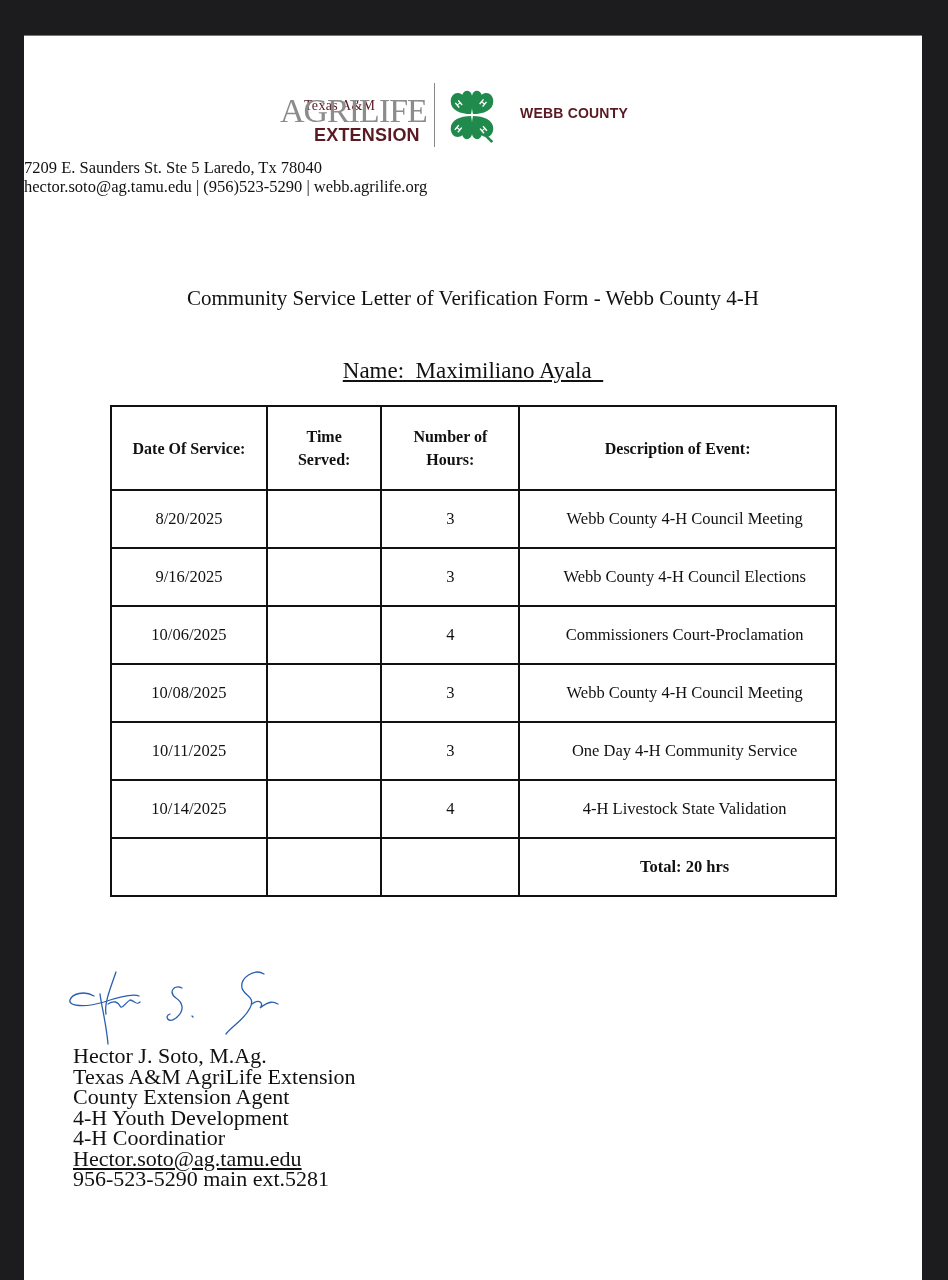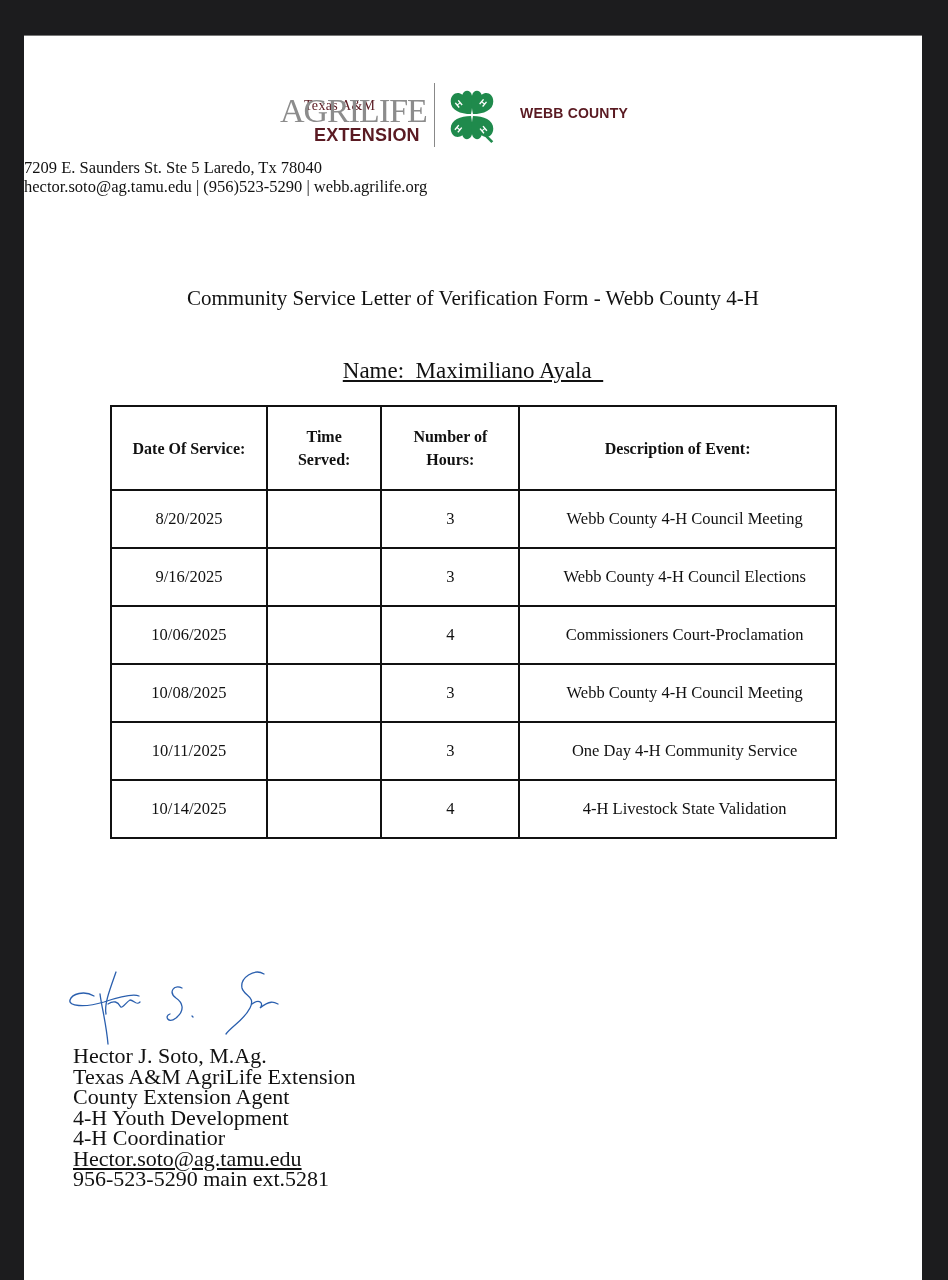--- a/index.html
+++ b/index.html
@@ -124,6 +124,12 @@
       <td>4</td>
       <td class="desc">4-H Livestock State Validation</td>
     </tr>
+    <tr>
+      <td></td>
+      <td></td>
+      <td></td>
+      <td class="desc total">Total: 20 hrs</td>
+    </tr>
   </tbody>
     </table>
 

